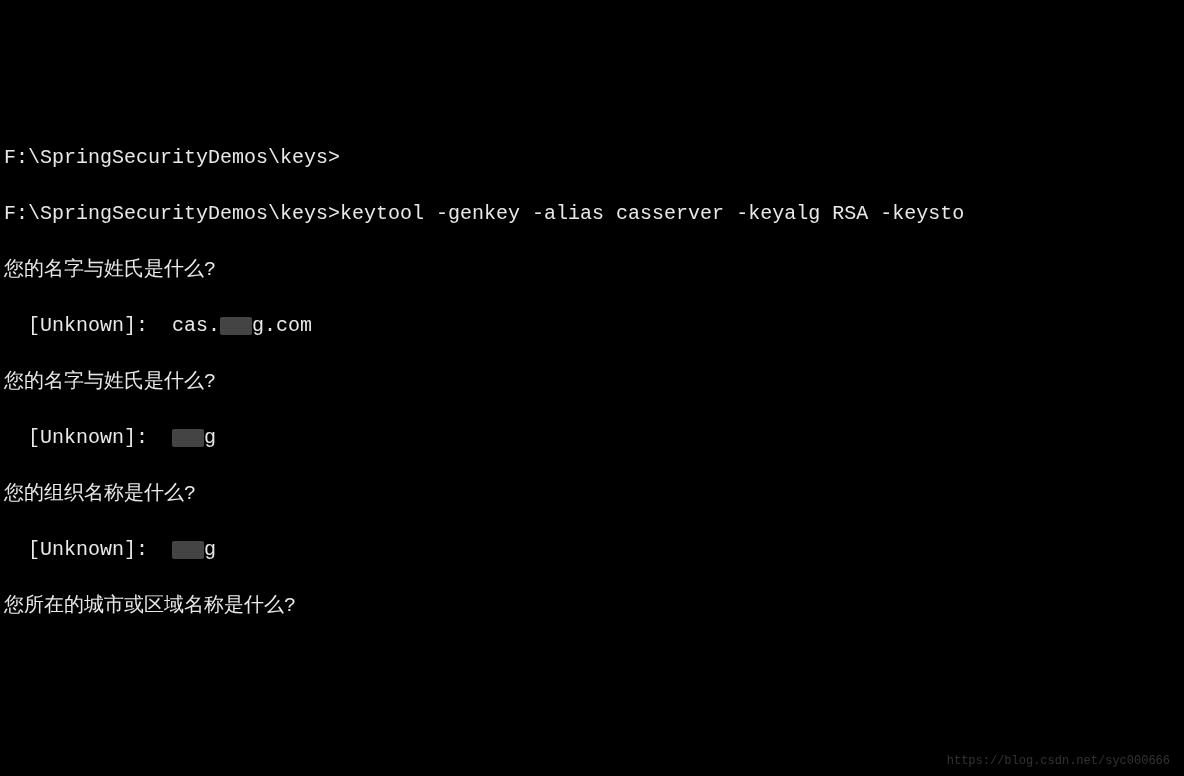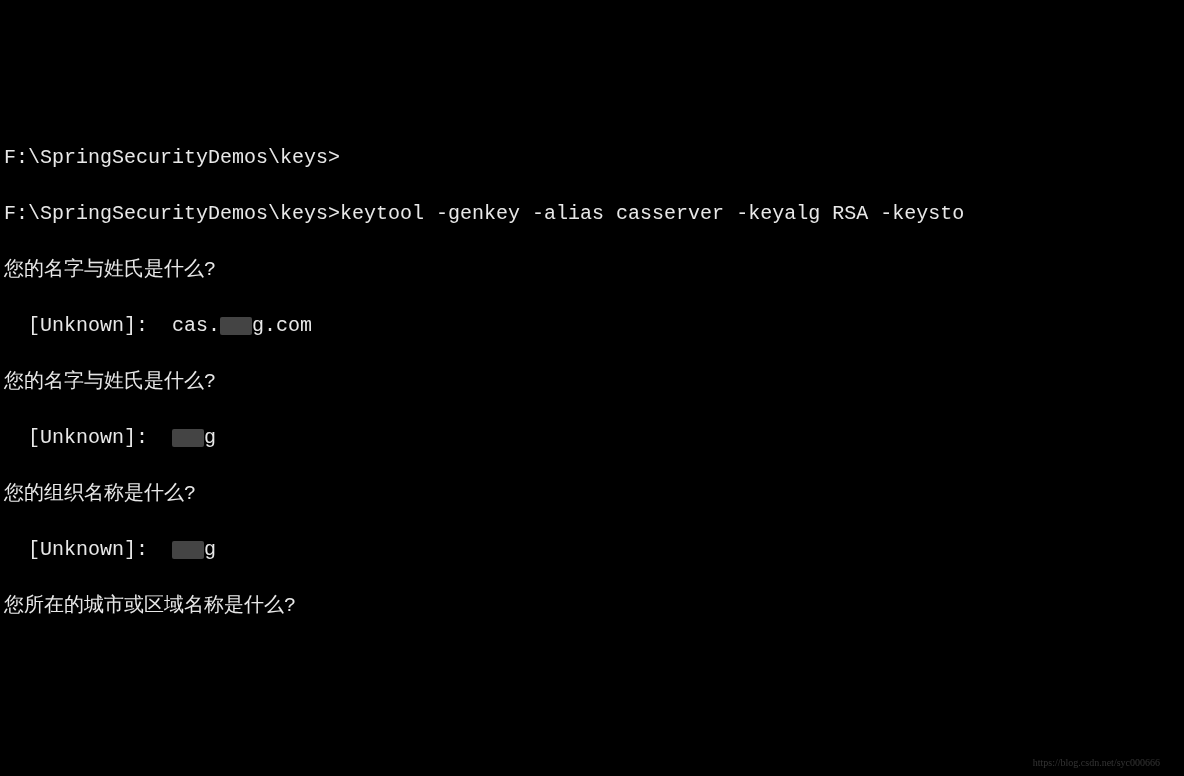--- a/index.html
+++ b/index.html
@@ -43,10 +43,10 @@
     .watermark {
       position: fixed;
       bottom: 6px;
-      right: 24px;
-      font-size: 10px;
+      right: 14px;
+      font-size: 12px;
       color: rgba(200,200,200,0.25);
-      font-family: Liberation Serif, serif;
+      font-family: Liberation Mono, monospace;
     }
   </style>
 </head>

